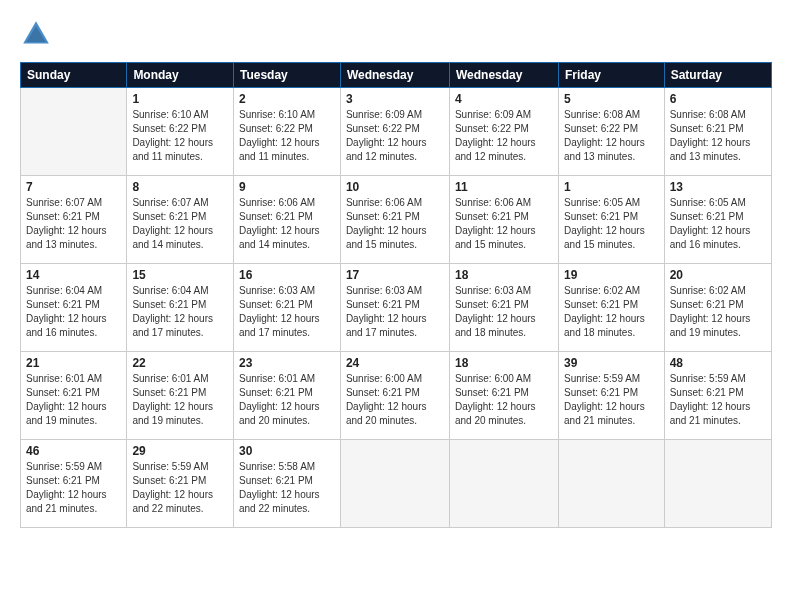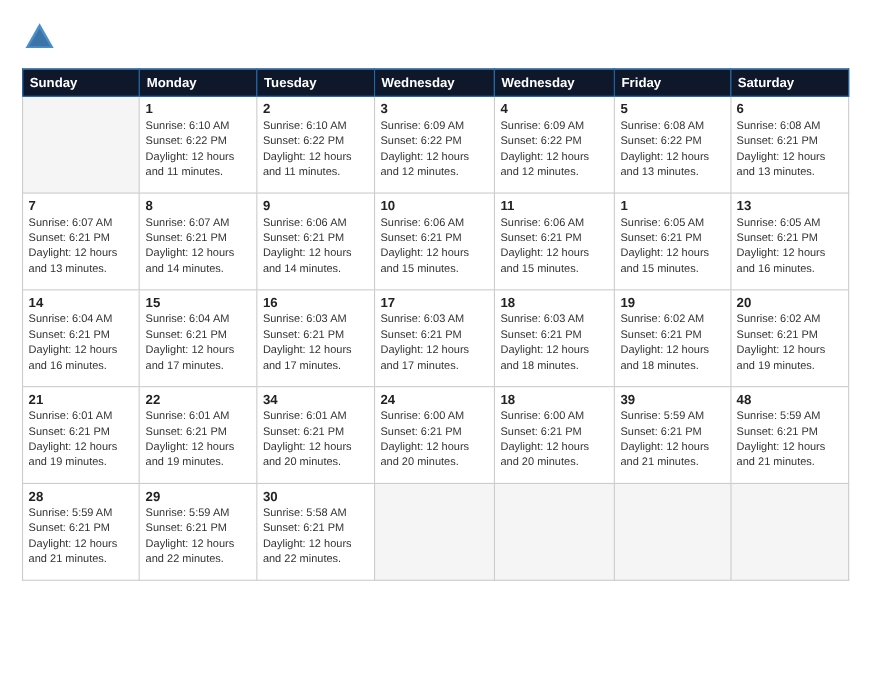--- a/index.html
+++ b/index.html
@@ -214,7 +214,7 @@
             <div class="day-info">Sunrise: 6:01 AM<br>Sunset: 6:21 PM<br>Daylight: 12 hours<br>and 19 minutes.</div>
           </td>
           <td>
-            <div class="day-num">34</div>
+            <div class="day-num">23</div>
             <div class="day-info">Sunrise: 6:01 AM<br>Sunset: 6:21 PM<br>Daylight: 12 hours<br>and 20 minutes.</div>
           </td>
           <td>

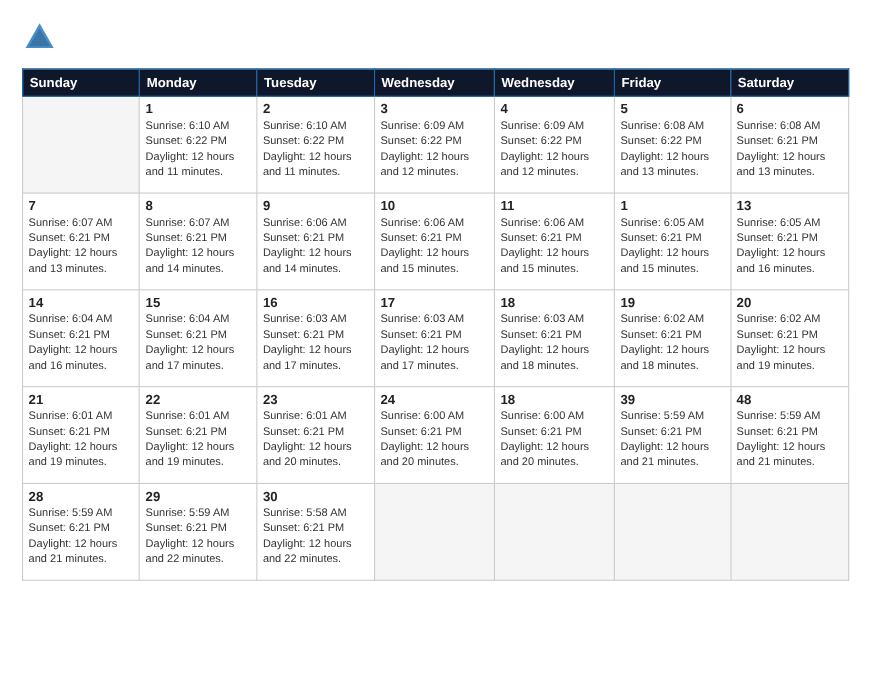--- a/index.html
+++ b/index.html
@@ -236,7 +236,7 @@
         </tr>
         <tr>
           <td>
-            <div class="day-num">28</div>
+            <div class="day-num">46</div>
             <div class="day-info">Sunrise: 5:59 AM<br>Sunset: 6:21 PM<br>Daylight: 12 hours<br>and 21 minutes.</div>
           </td>
           <td>

